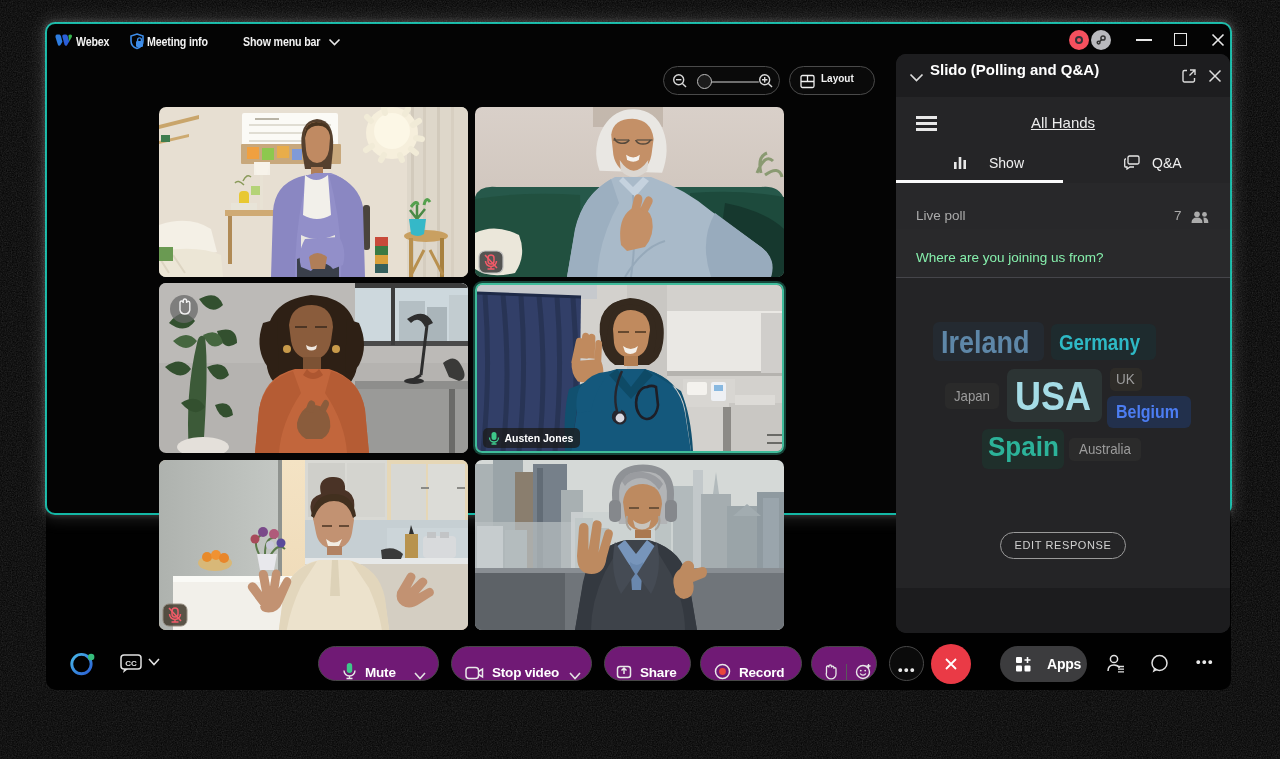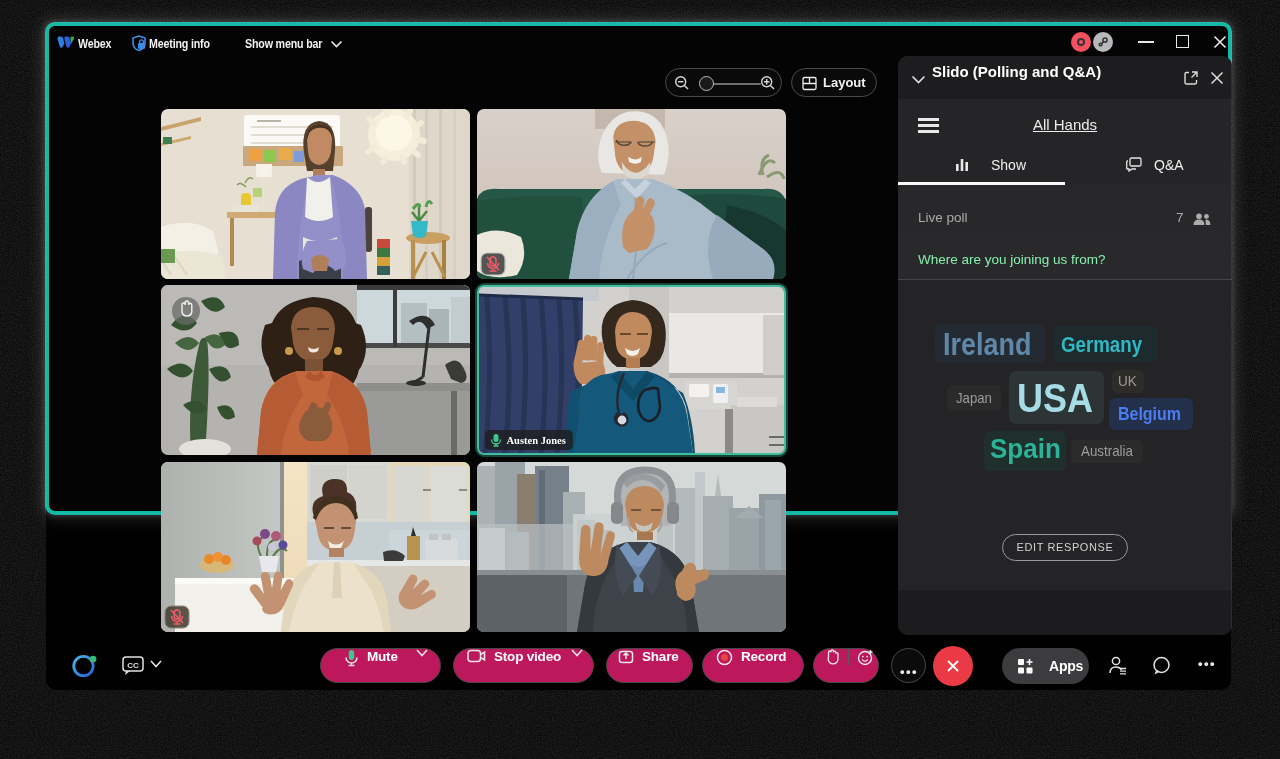--- a/index.html
+++ b/index.html
@@ -7,7 +7,7 @@
     font-family:"Liberation Sans", sans-serif; }
   #stage { position:relative; width:1280px; height:759px; background:#010101; }
   #win { position:absolute; left:45px; top:22px; width:1187px; height:493px;
-    background:#040404; border:4px solid #14b8a6; border-radius:10px;
+    background:#040404; border:2px solid #14b8a6; border-radius:10px;
     box-shadow:0 0 15px 5px rgba(185,185,185,0.16), 0 0 4px 2px rgba(160,160,160,0.18); }
   .abs { position:absolute; }
   

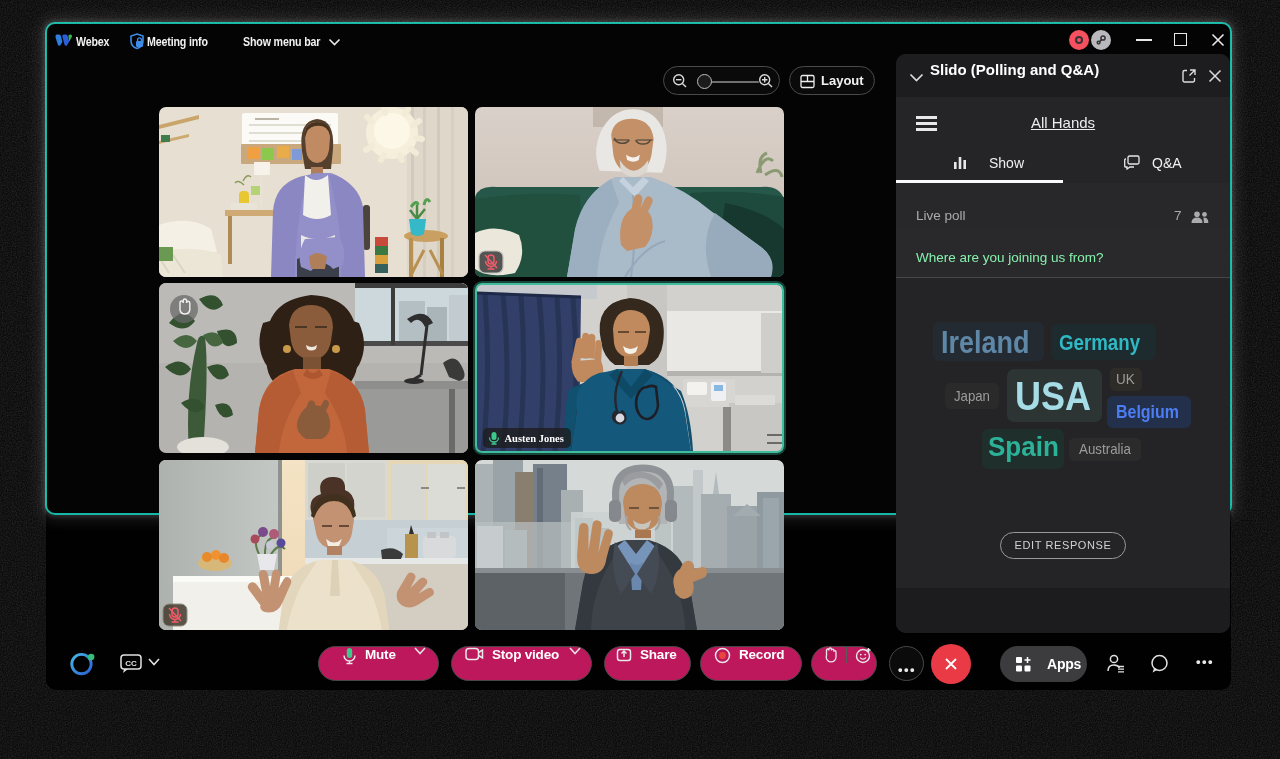--- a/index.html
+++ b/index.html
@@ -97,7 +97,7 @@
       <rect x="1" y="1.5" width="13" height="12" rx="1.5" fill="none" stroke="#eee" stroke-width="1.3"></rect>
       <path d="M1 7.5 H14 M7.5 1.5 V7.5" stroke="#eee" stroke-width="1.3"></path>
     </svg>
-    <div class="abs" style="left:31px;top:6px;font-size:13px;font-weight:600;color:#f2f2f2;">Layout</div>
+    <div class="abs" style="left:31px;top:6px;font-size:10px;font-weight:600;color:#f2f2f2;">Layout</div>
   </div>
 
   <div class="tile" style="left:112px;top:82.5px;">

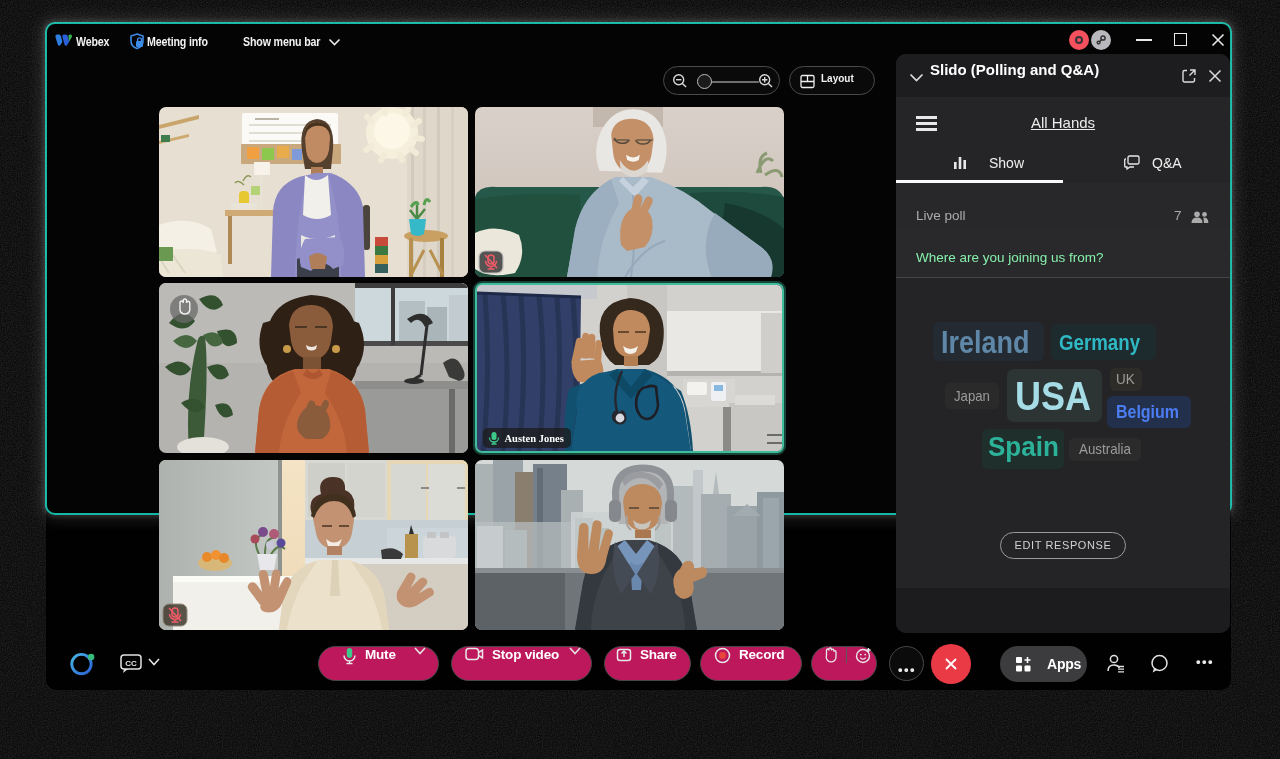--- a/index.html
+++ b/index.html
@@ -17,7 +17,7 @@
   .toppill { position:absolute; top:42px; height:29px; border:1px solid #4a4a4a;
     border-radius:15px; background:#0a0a0a; display:flex; align-items:center; }
   
-  .tile { position:absolute; width:309px; height:170px; border-radius:7px; overflow:hidden;font-family:Liberation Serif, serif; }
+  .tile { position:absolute; width:309px; height:170px; border-radius:7px; overflow:hidden; }
   .tile svg { display:block; }
   
   #panel { position:absolute; left:849px; top:30px; width:334px; height:579px;

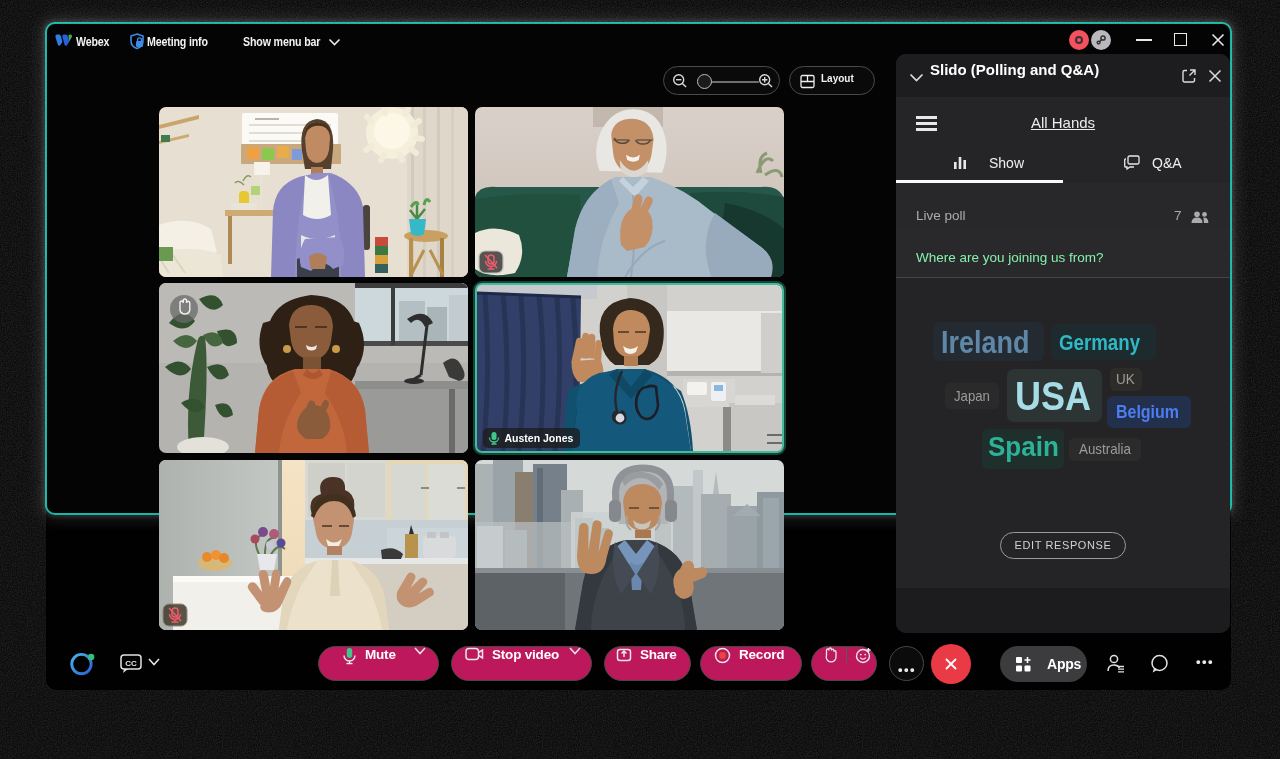--- a/index.html
+++ b/index.html
@@ -24,7 +24,7 @@
     background:#232325; border-radius:10px; overflow:hidden; }
   
   .botpill { position:absolute; top:622px; height:35px; border:1px solid #474747;
-    border-radius:18px; background:#be185d; display:flex; align-items:flex-start;
+    border-radius:18px; background:#701a75; display:flex; align-items:flex-end;
     color:#fff; font-size:13.5px; font-weight:700; letter-spacing:-0.2px; }
 </style>
 </head>

